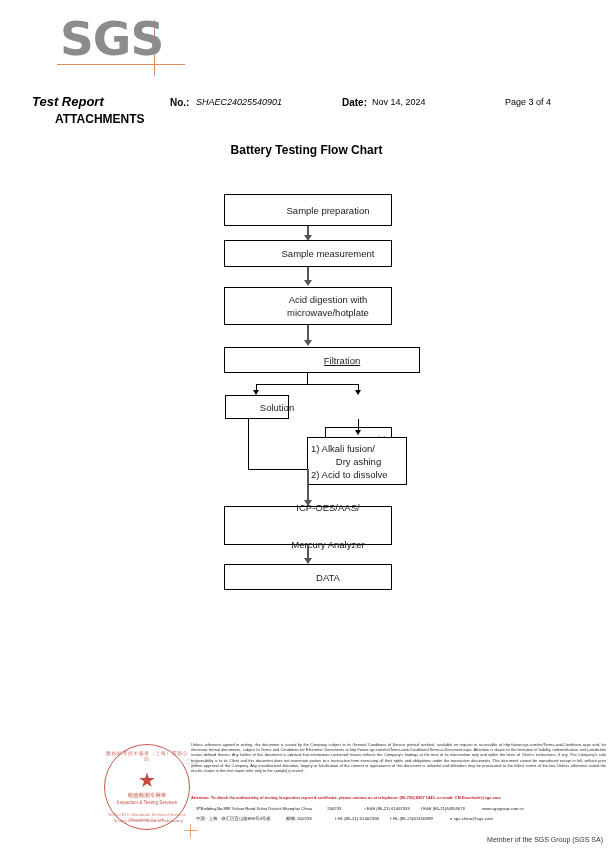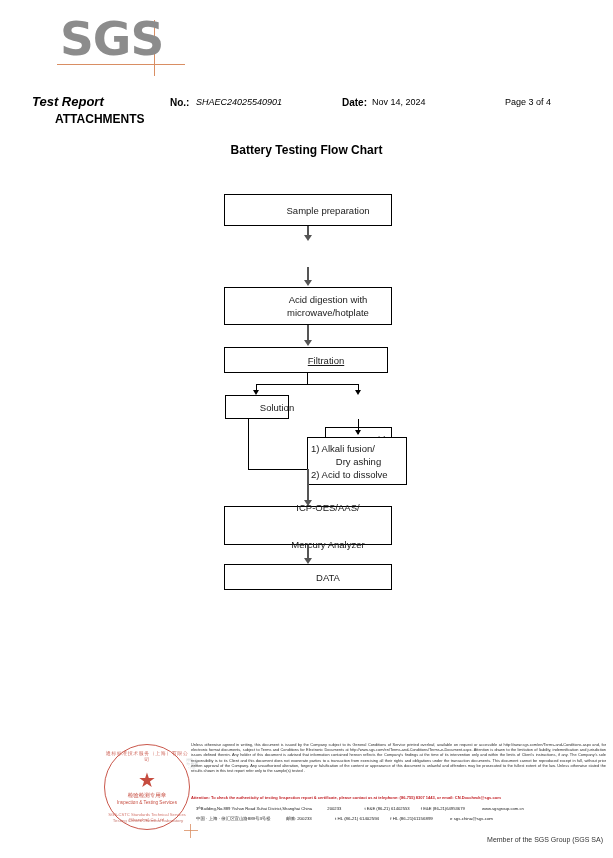--- a/index.html
+++ b/index.html
@@ -350,6 +350,9 @@
   <div class="conn" style="left:307px; top:226px; width:2px; height:12px;"></div>
   <div class="arrowhead" style="left:304px; top:235px;"></div>
 
+  <div class="fbox" style="left:224px; top:240px; width:168px; height:27px;">
+    <span>Sample measurement</span>
+  </div>
   <div class="conn" style="left:307px; top:267px; width:2px; height:16px;"></div>
   <div class="arrowhead" style="left:304px; top:280px;"></div>
 

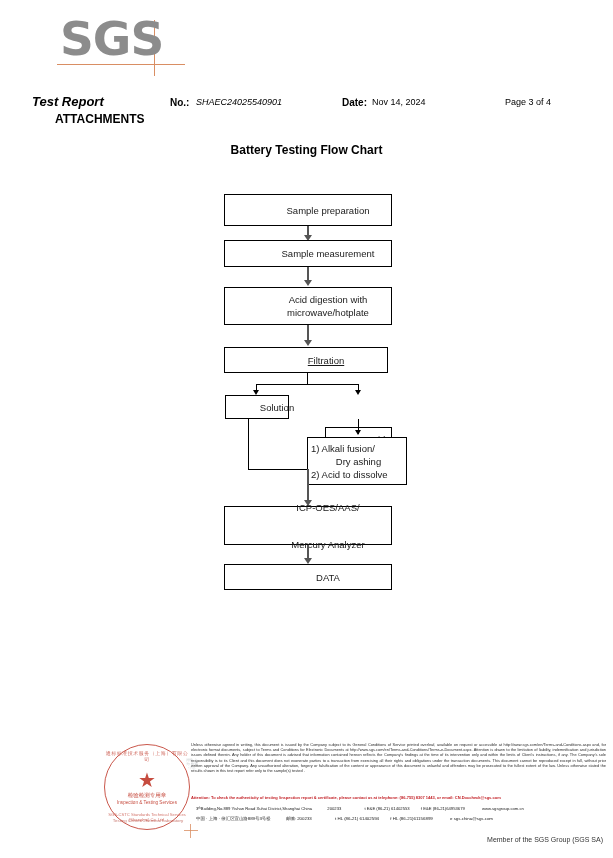--- a/index.html
+++ b/index.html
@@ -363,7 +363,7 @@
   <div class="conn" style="left:307px; top:325px; width:2px; height:18px;"></div>
   <div class="arrowhead" style="left:304px; top:340px;"></div>
 
-  <div class="fbox" style="left:224px; top:347px; width:164px; height:26px;text-decoration:underline;">
+  <div class="fbox" style="left:224px; top:347px; width:196px; height:26px;text-decoration:underline;">
     <span>Filtration</span>
   </div>
 

